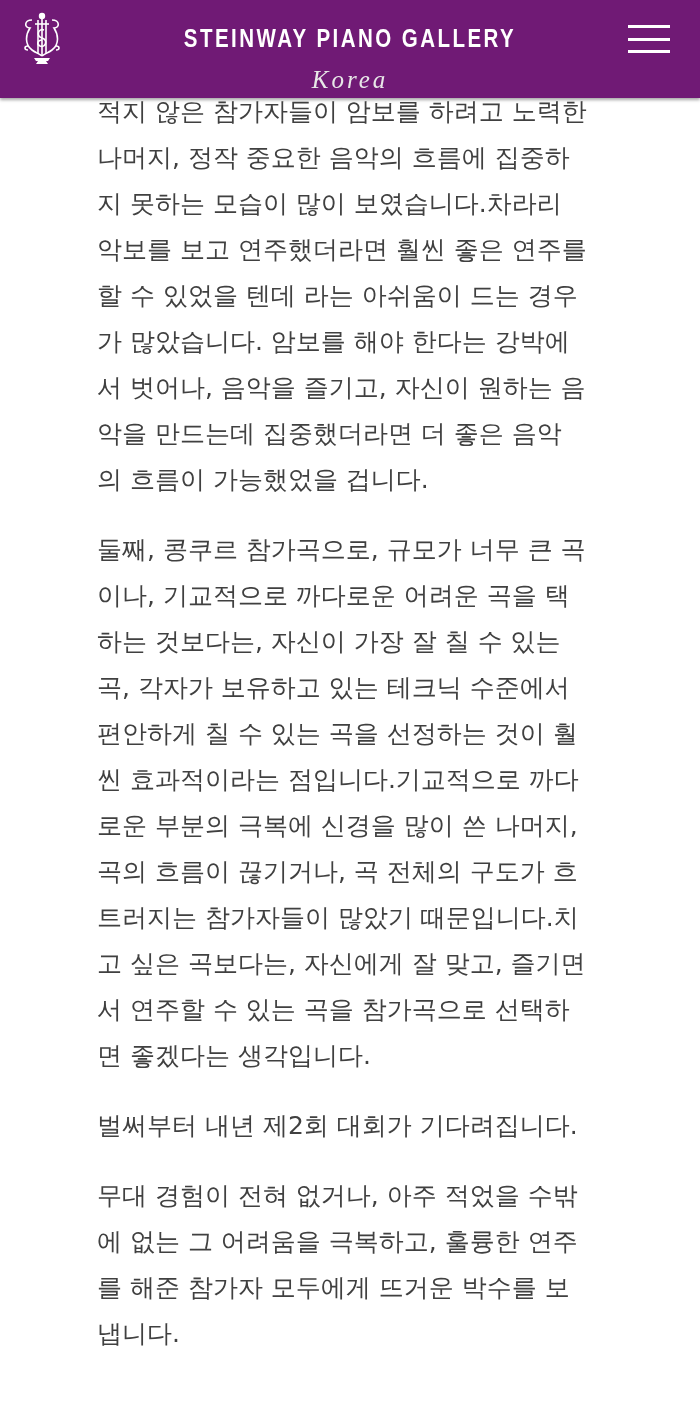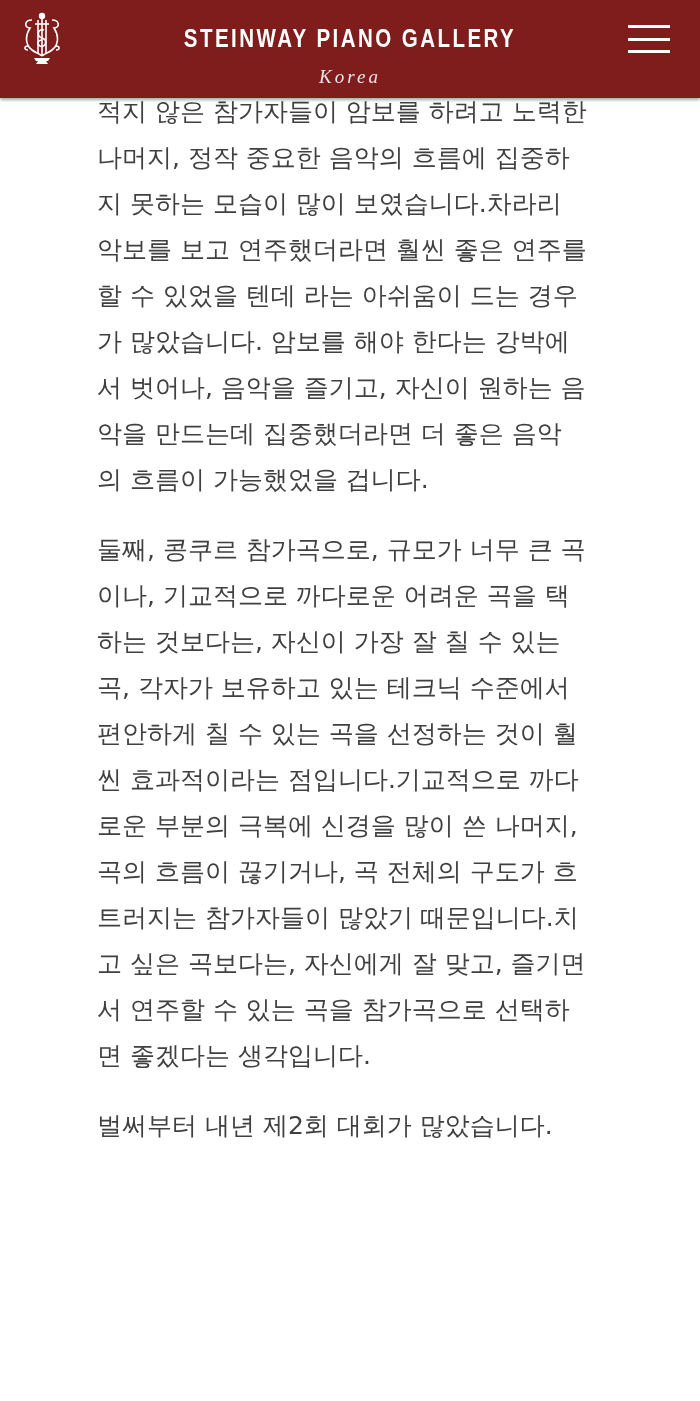--- a/index.html
+++ b/index.html
@@ -19,7 +19,7 @@
       top: 0; left: 0;
       width: 700px;
       height: 98px;
-      background: #7f1d1d;
+      background: #701a75;
       z-index: 10;
       box-shadow: 0 2px 3px rgba(0,0,0,0.35);
     }

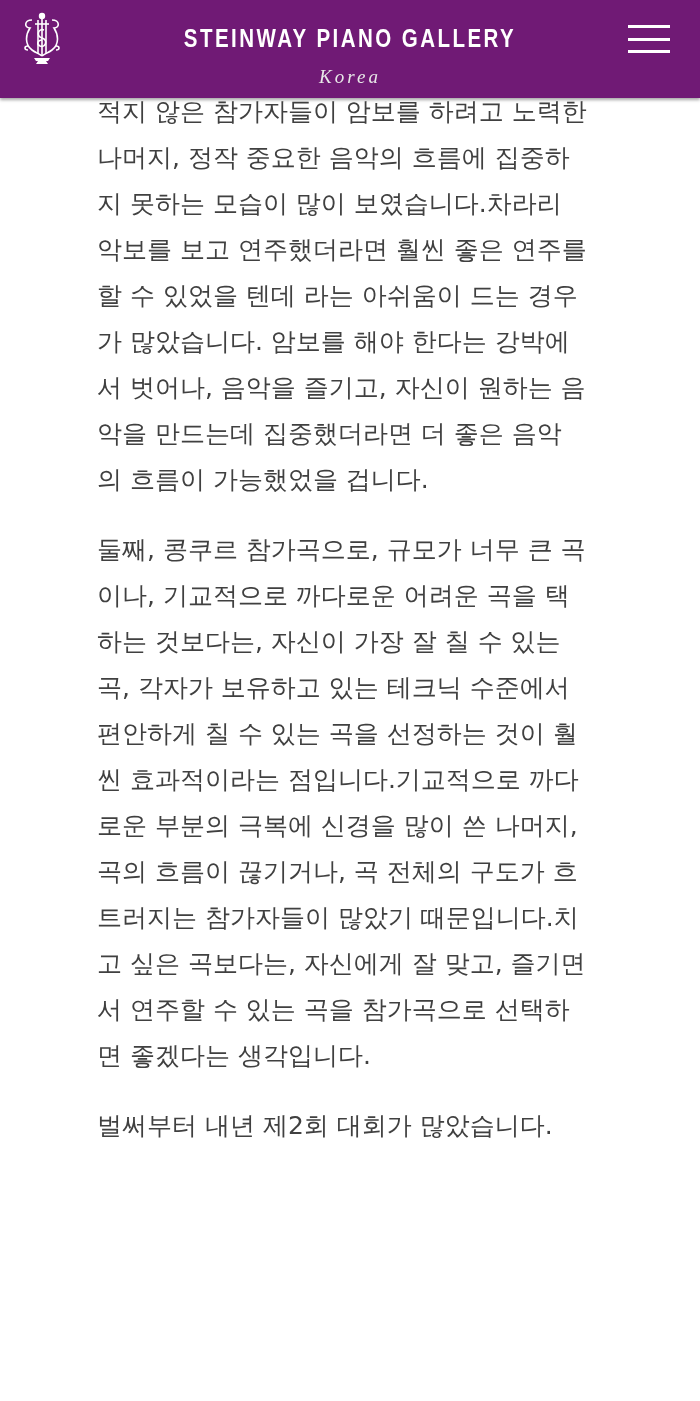--- a/index.html
+++ b/index.html
@@ -50,7 +50,7 @@
       text-align: center;
       font-family: "Liberation Serif", serif;
       font-style: italic;
-      font-size: 19px;
+      font-size: 25px;
       letter-spacing: 3px;
       color: #e8e8e8;
     }

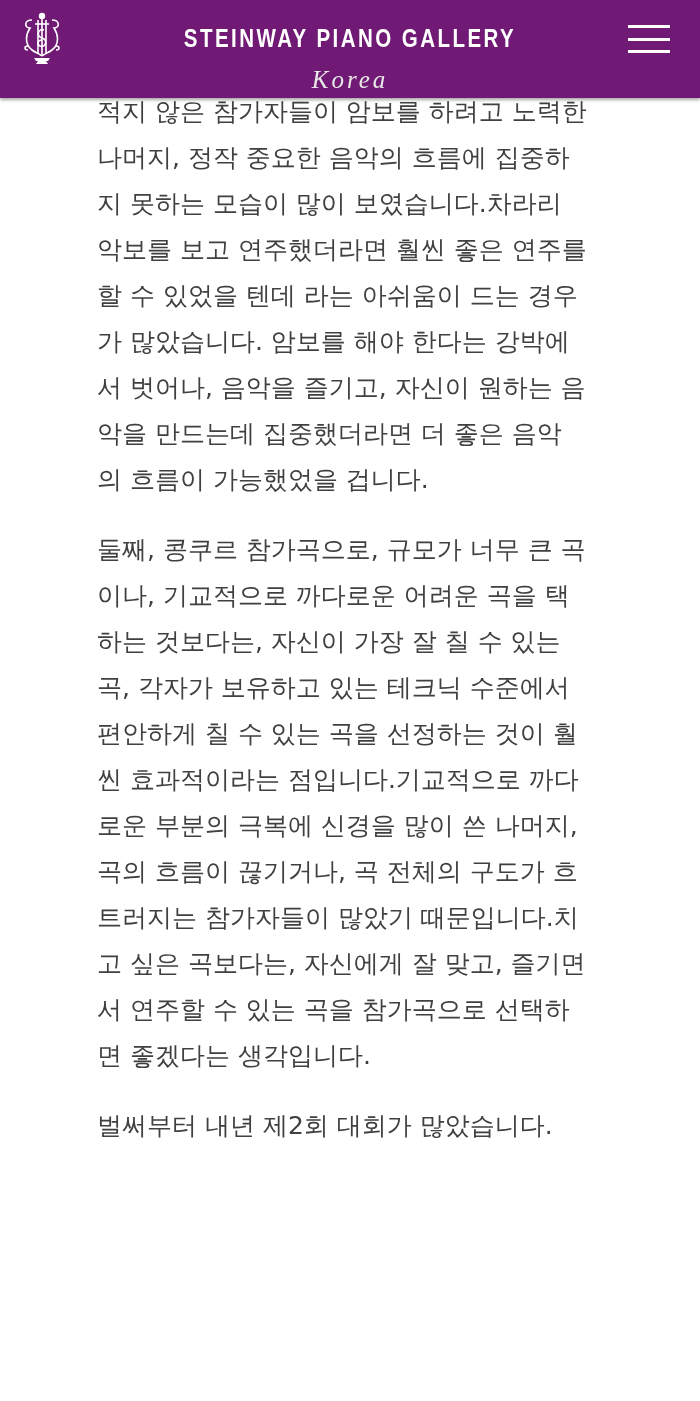--- a/index.html
+++ b/index.html
@@ -141,7 +141,7 @@
 고 싶은 곡보다는, 자신에게 잘 맞고, 즐기면
 서 연주할 수 있는 곡을 참가곡으로 선택하
 면 좋겠다는 생각입니다.</p>
-  <p>벌써부터 내년 제2회 대회가 많았습니다.</p>
+  <p>벌써부터 내년 제2회 대회가 기다려집니다.</p>
 </div>
 
 </body></html>

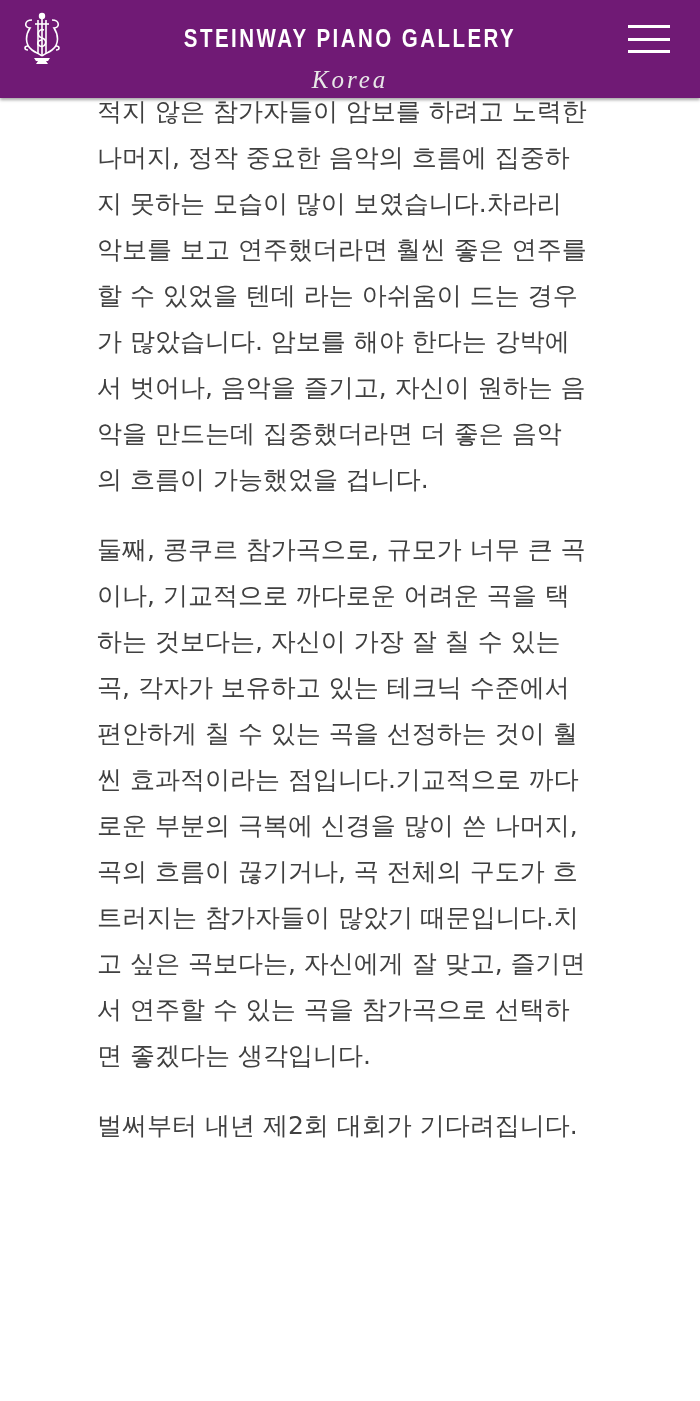--- a/index.html
+++ b/index.html
@@ -142,6 +142,10 @@
 서 연주할 수 있는 곡을 참가곡으로 선택하
 면 좋겠다는 생각입니다.</p>
   <p>벌써부터 내년 제2회 대회가 기다려집니다.</p>
+  <p>무대 경험이 전혀 없거나, 아주 적었을 수밖
+에 없는 그 어려움을 극복하고, 훌륭한 연주
+를 해준 참가자 모두에게 뜨거운 박수를 보
+냅니다.</p>
 </div>
 
 </body></html>

